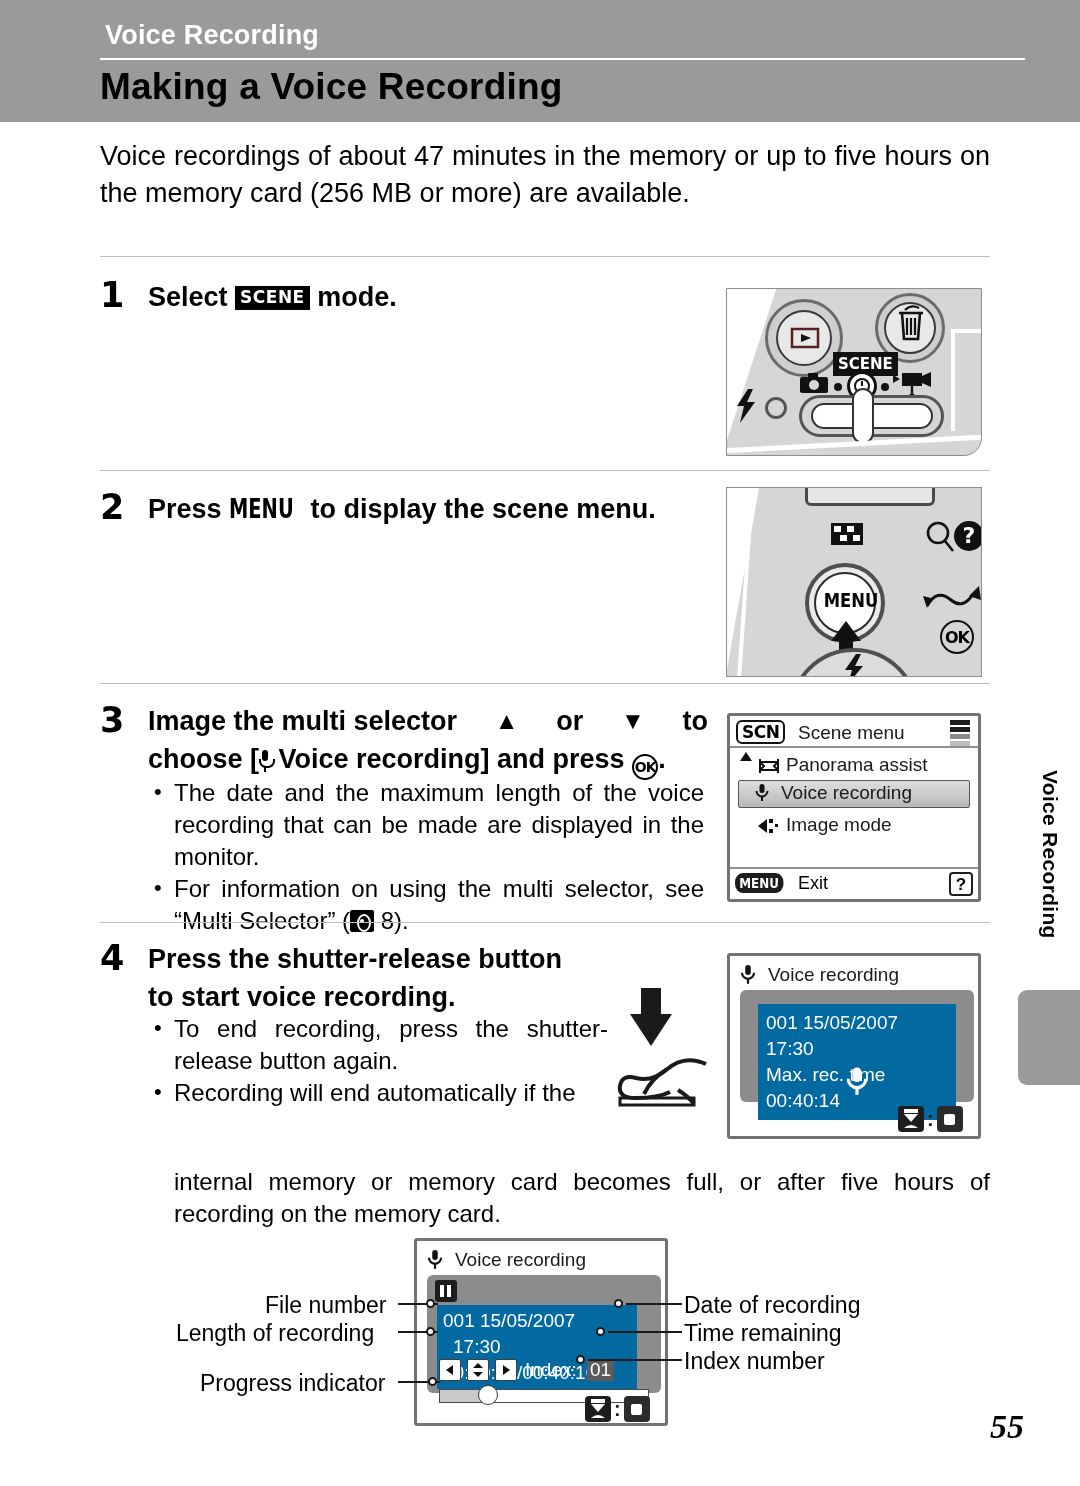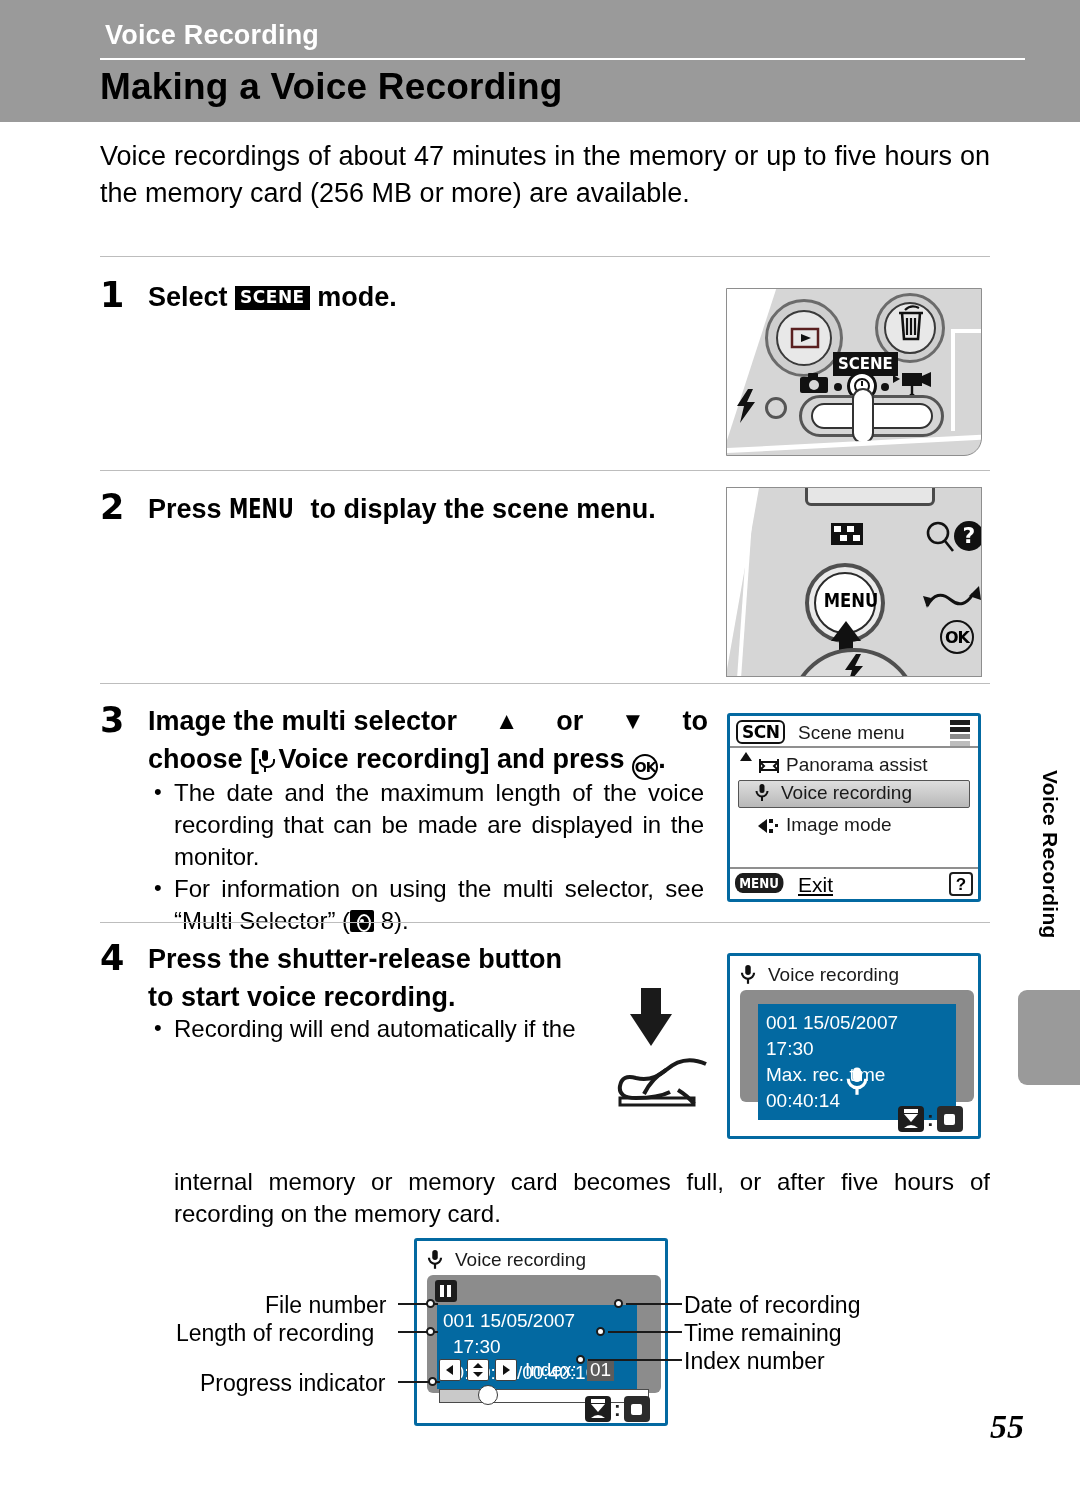--- a/index.html
+++ b/index.html
@@ -142,7 +142,7 @@
   
   .screen {
     position: absolute; background: #ffffff;
-    border: 3px solid #0369a1; border-radius: 3px;
+    border: 3px solid #737373; border-radius: 3px;
   }
   .scr-title {
     position: absolute; font-size: 19px; color: #1a1a1a;

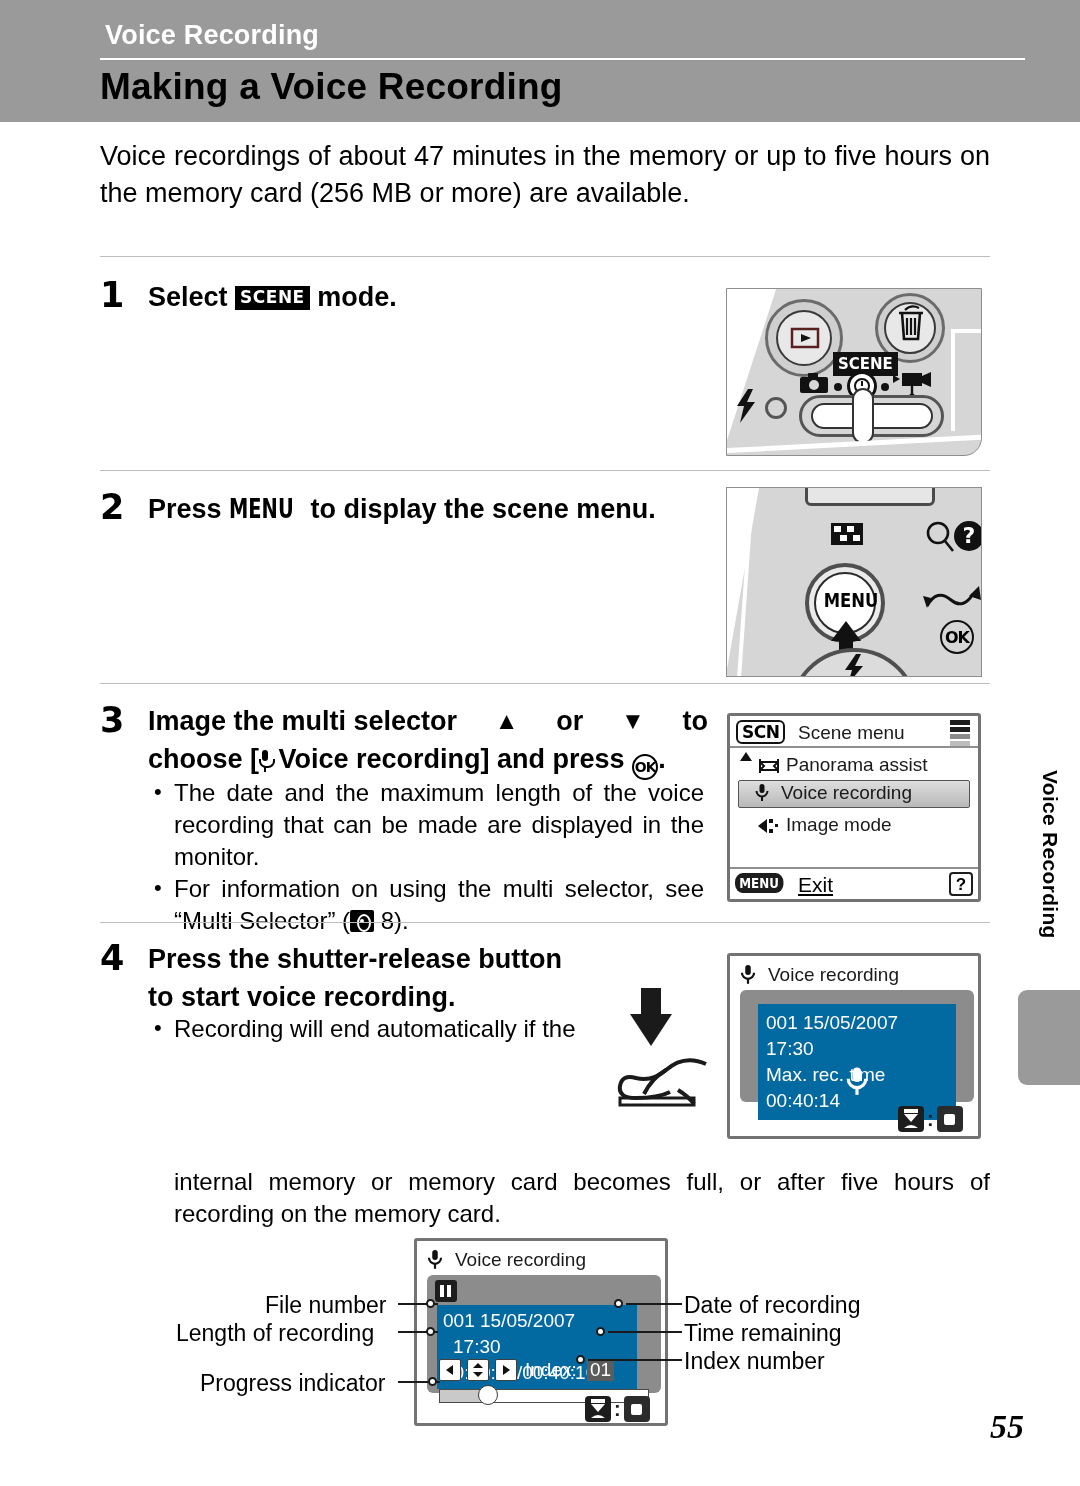--- a/index.html
+++ b/index.html
@@ -435,7 +435,7 @@
 
   <div class="menu-foot">
     <div class="menu-tag">MENU</div>
-    <div style="position:absolute; left:68px; top:4px; font-size:21px;text-decoration:underline;">Exit</div>
+    <div style="position:absolute; left:68px; top:4px; font-size:18px;">Exit</div>
     <div class="help-q">?</div>
   </div>
 </div>

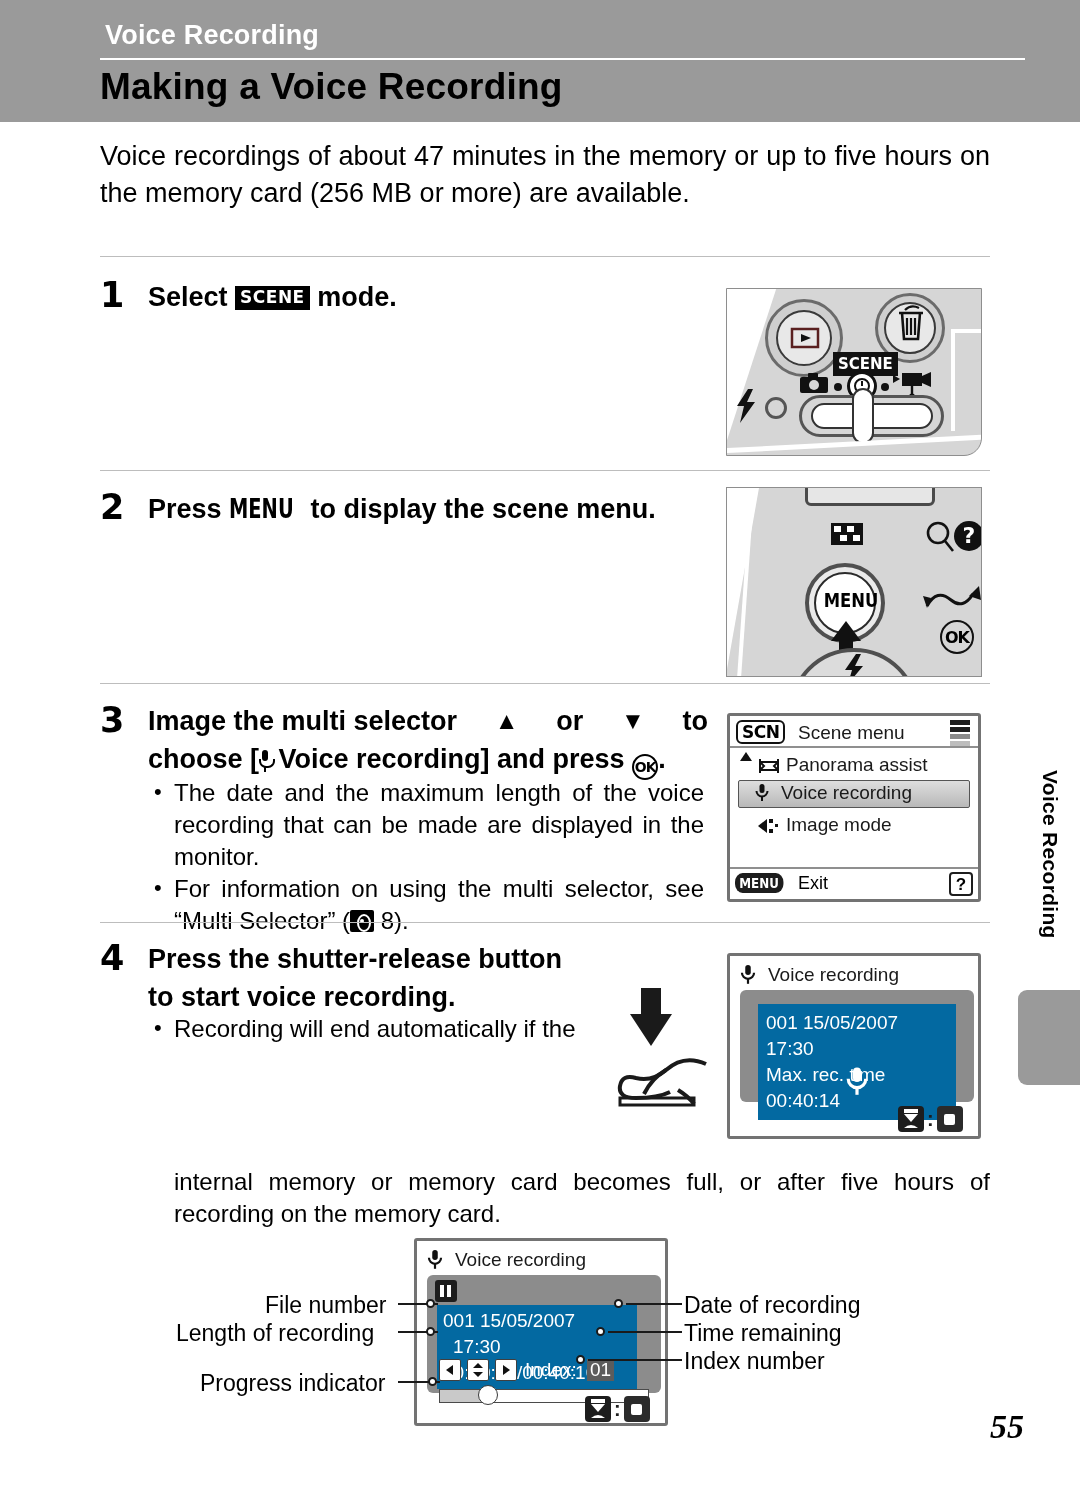--- a/index.html
+++ b/index.html
@@ -449,6 +449,7 @@
 </div>
 
 <div class="bullets" style="left:148px; top:1013px; width:460px;">
+  <p>To end recording, press the shutter-release button again.</p>
   <p>Recording will end automatically if the</p>
 </div>
 <div class="bullets" style="left:148px; top:1166px; width:842px;">

